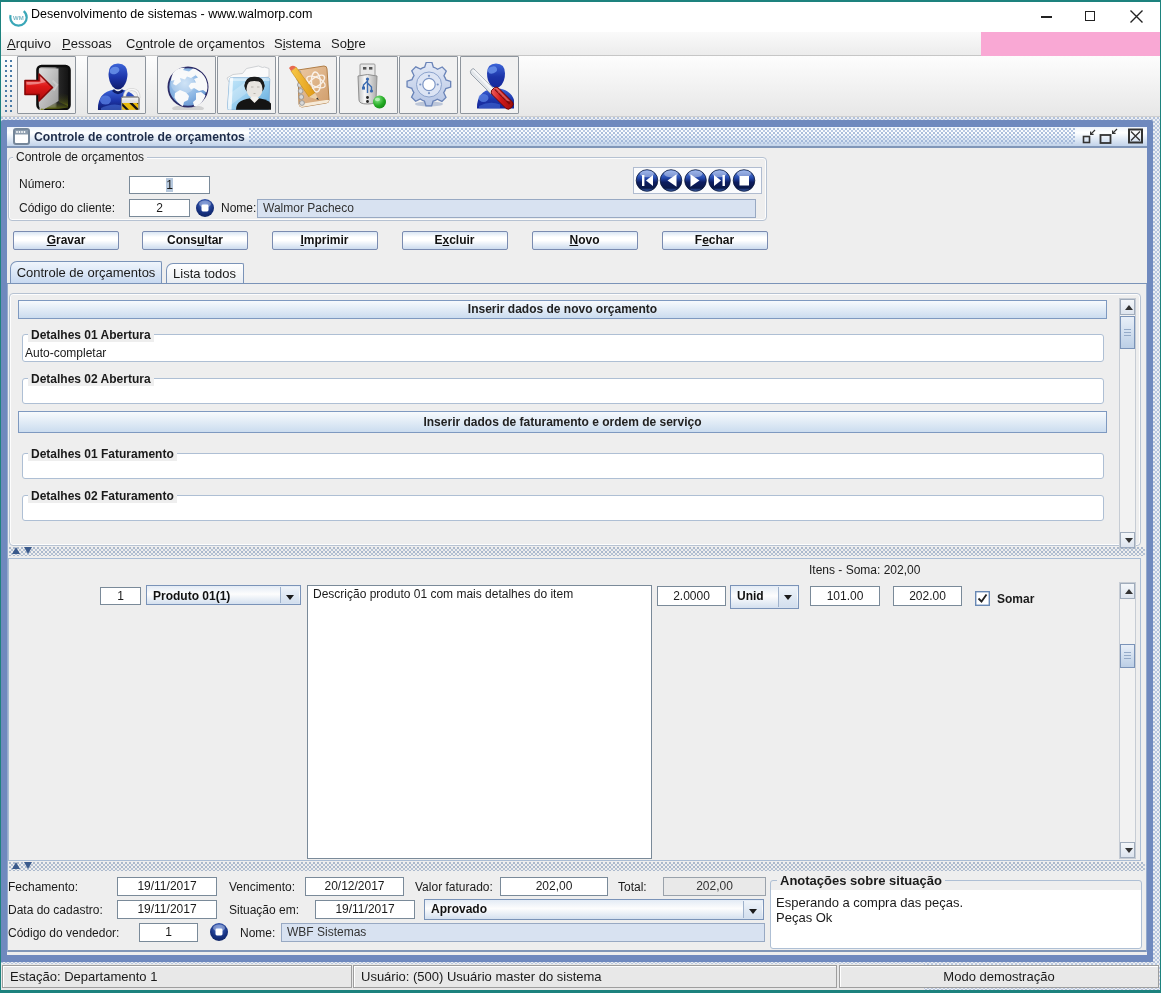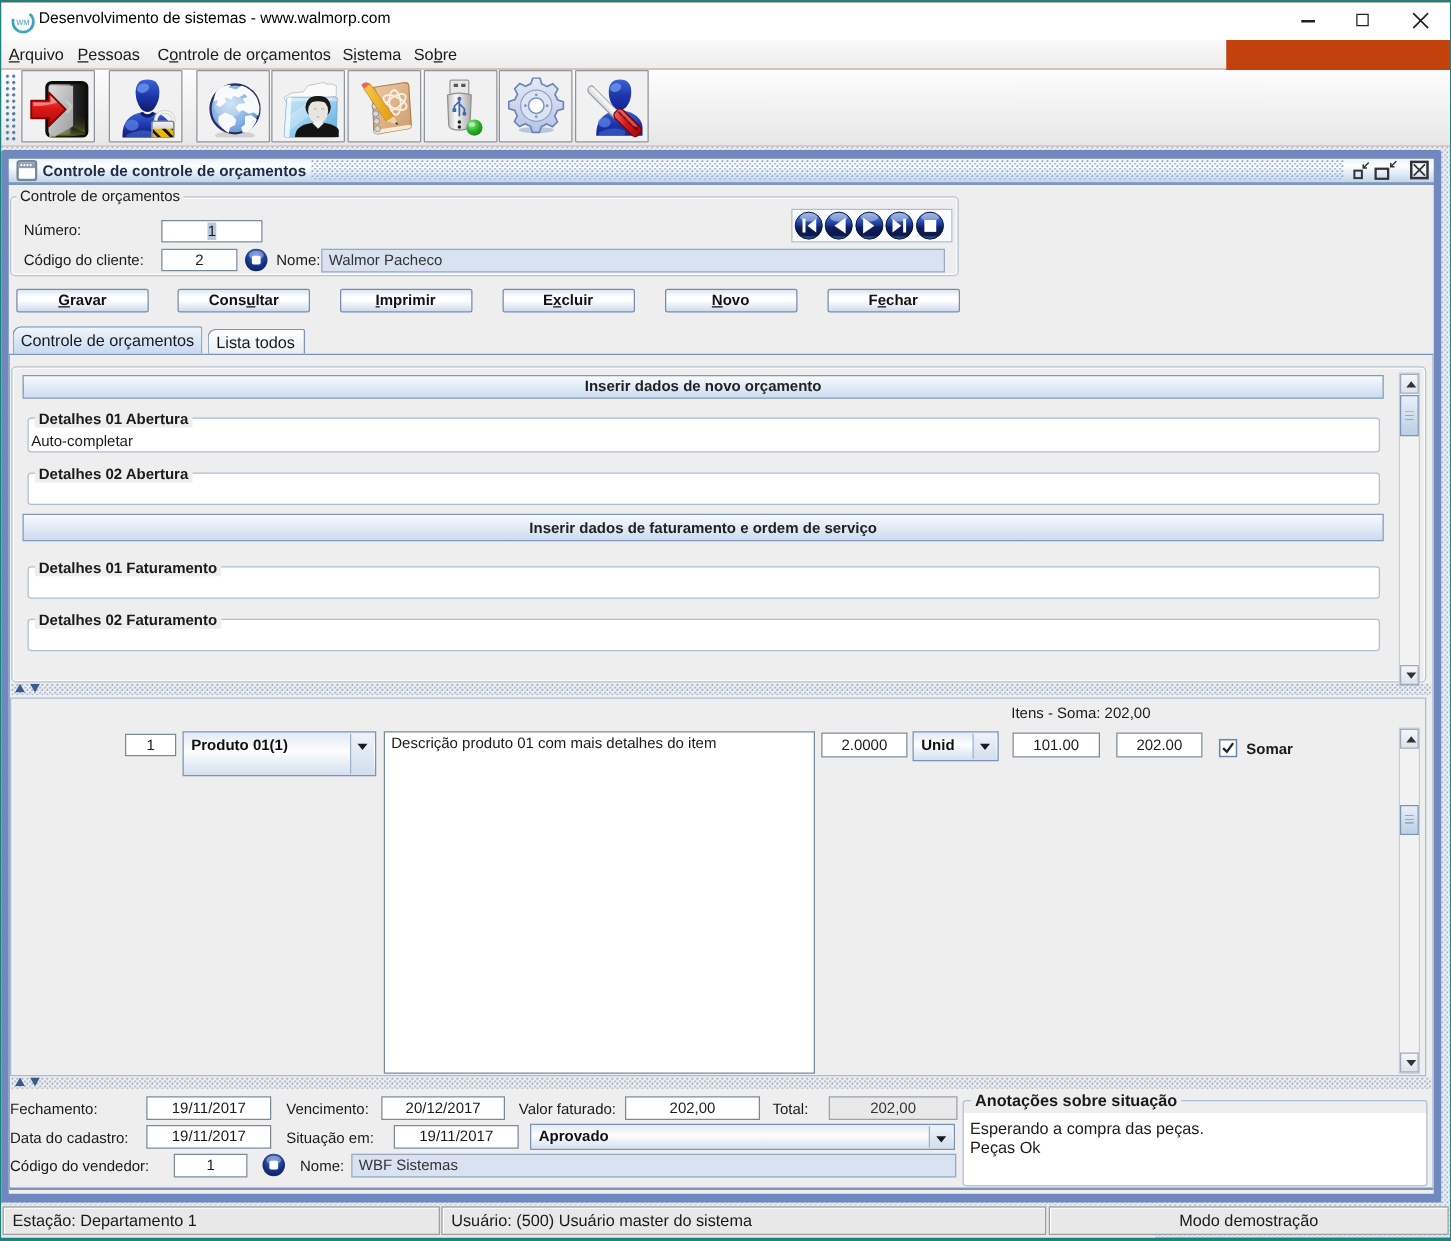--- a/index.html
+++ b/index.html
@@ -3,7 +3,7 @@
 *{margin:0;padding:0;box-sizing:border-box}
 html,body{width:1161px;height:993px;overflow:hidden}
 body{font-family:"Liberation Sans",sans-serif;font-size:12px;color:#1a1a1a;background:#eee}
-#win{position:absolute;left:0;top:0;width:1161px;height:993px;background:#c2410c;
+#win{position:absolute;left:0;top:0;width:1161px;height:993px;background:#f9a8d4;
  border-top:2px solid #1d827e;border-left:1px solid #1d827e;border-right:1px solid #1d827e;border-bottom:3px solid #1d827e}
 #win>*{position:absolute}
 .ab{position:absolute}

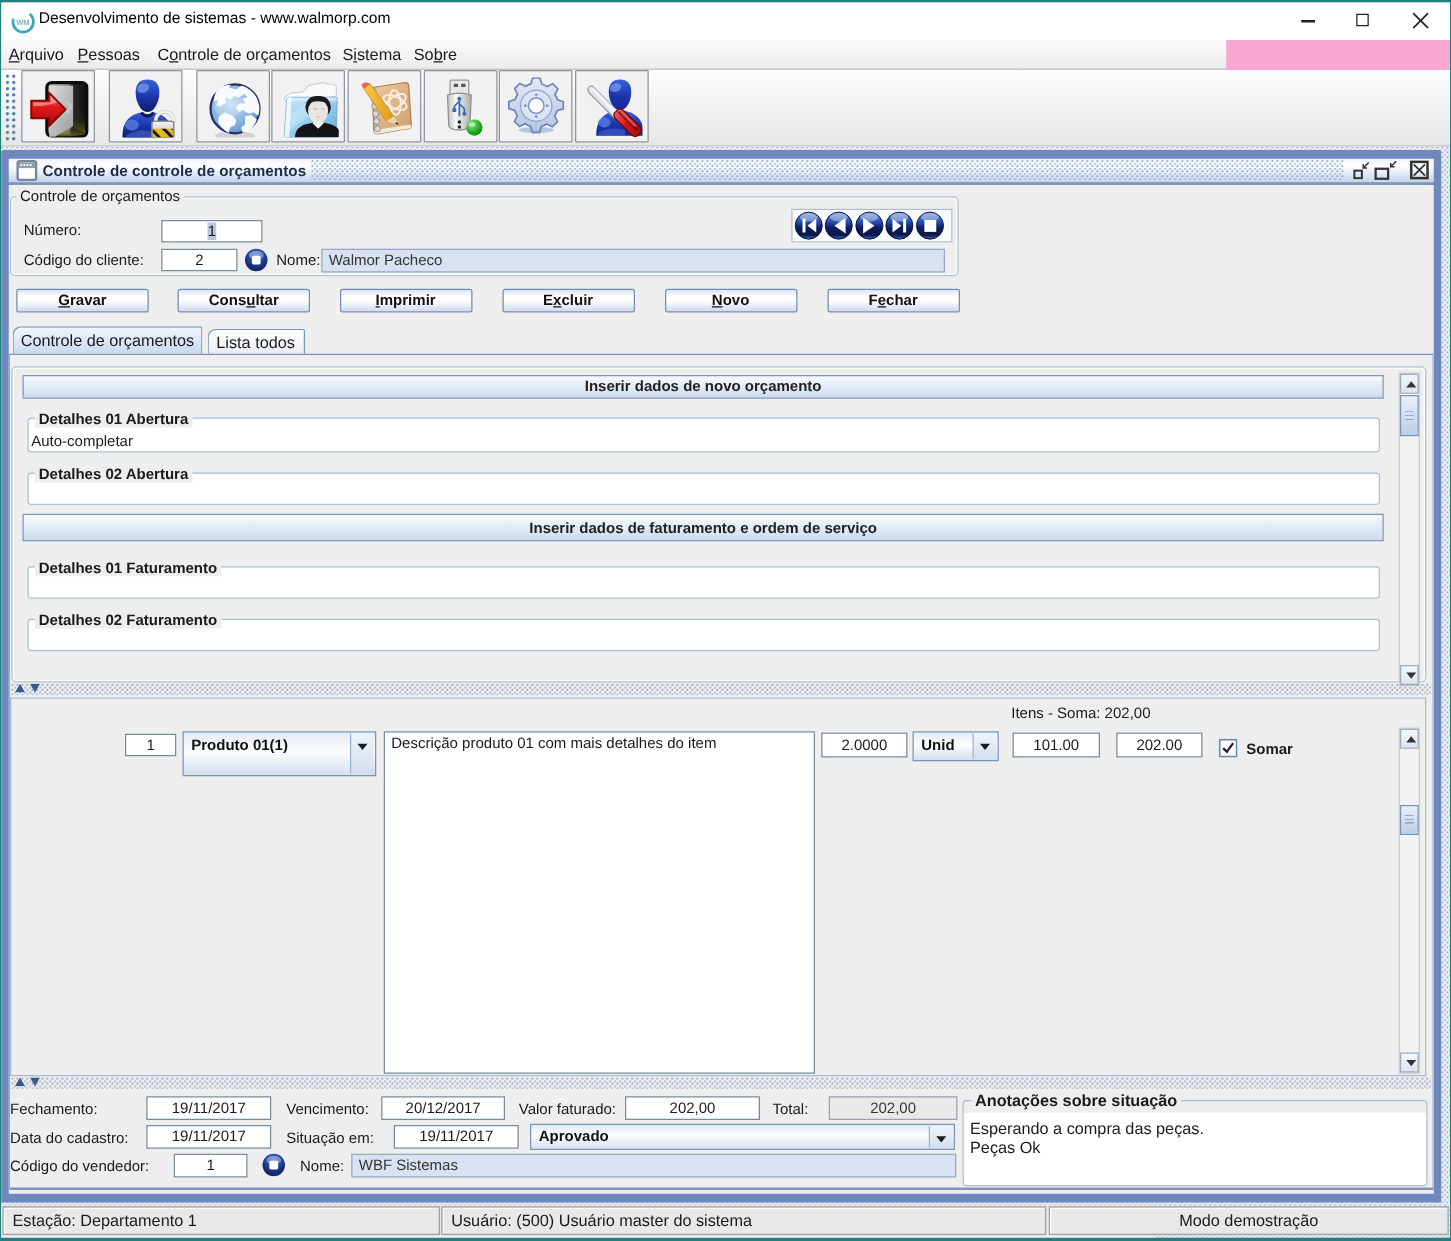--- a/index.html
+++ b/index.html
@@ -417,7 +417,7 @@
      <div class="ab" style="left:1px;top:274px;width:1133px;height:303px;border:1px solid #a9bcd4;background:#eee">
       <div class="lbl" style="left:800px;top:4px;width:320px;">Itens - Soma: 202,00</div>
       <div class="fld" style="left:91px;top:28px;width:41px;height:18px;line-height:16px">1</div>
-      <div class="combo" style="left:137px;top:26px;width:155px;height:36px">
+      <div class="combo" style="left:137px;top:26px;width:155px;height:20px">
                 <span class="ct">Produto 01(1)</span>
                 <span class="ca"></span>
               </div>

